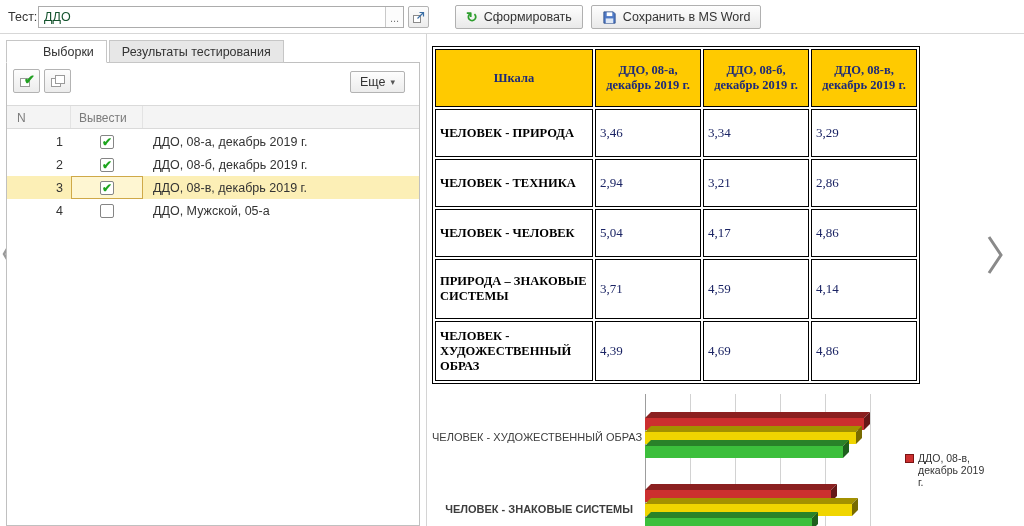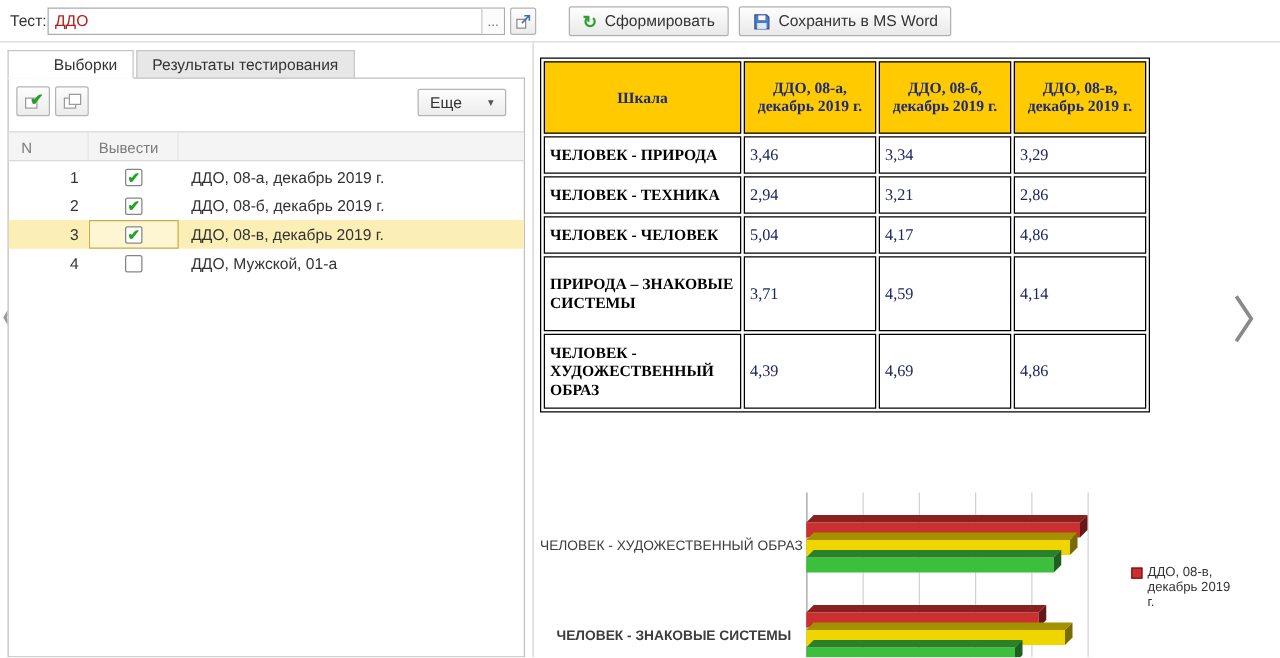--- a/index.html
+++ b/index.html
@@ -11,7 +11,7 @@
   .topbar { position:absolute; left:0; top:0; width:1024px; height:34px; background:#fff; border-bottom:1px solid #d7d7d7; }
   .test-label { position:absolute; left:8px; top:10px; font-size:12.5px; color:#333;text-align:center; }
   .test-wrap { position:absolute; left:38px; top:6px; width:366px; height:22px; border:1px solid #acacac; background:#fff; display:flex; }
-  .test-field { flex:1; border:none; outline:none; padding:0 5px; font:12.5px "Liberation Sans", sans-serif; color:#b91c1c; background:transparent; }
+  .test-field { flex:1; border:none; outline:none; padding:0 5px; font:12.5px "Liberation Sans", sans-serif; color:#14532d; background:transparent; }
   .dots-btn { width:18px; border-left:1px solid #c9c9c9; color:#777; font-size:11px; display:flex; align-items:flex-end; justify-content:center; padding-bottom:3px; cursor:default; background:#fcfcfc; }
   .sq-btn { position:absolute; left:408px; top:6px; width:21px; height:22px; border:1px solid #b3b3b3; background:linear-gradient(#fdfdfd,#ececec); border-radius:2px; display:flex; align-items:center; justify-content:center; }
   .topbar-buttons { position:absolute; left:455px; top:5px; display:flex; gap:8px; }

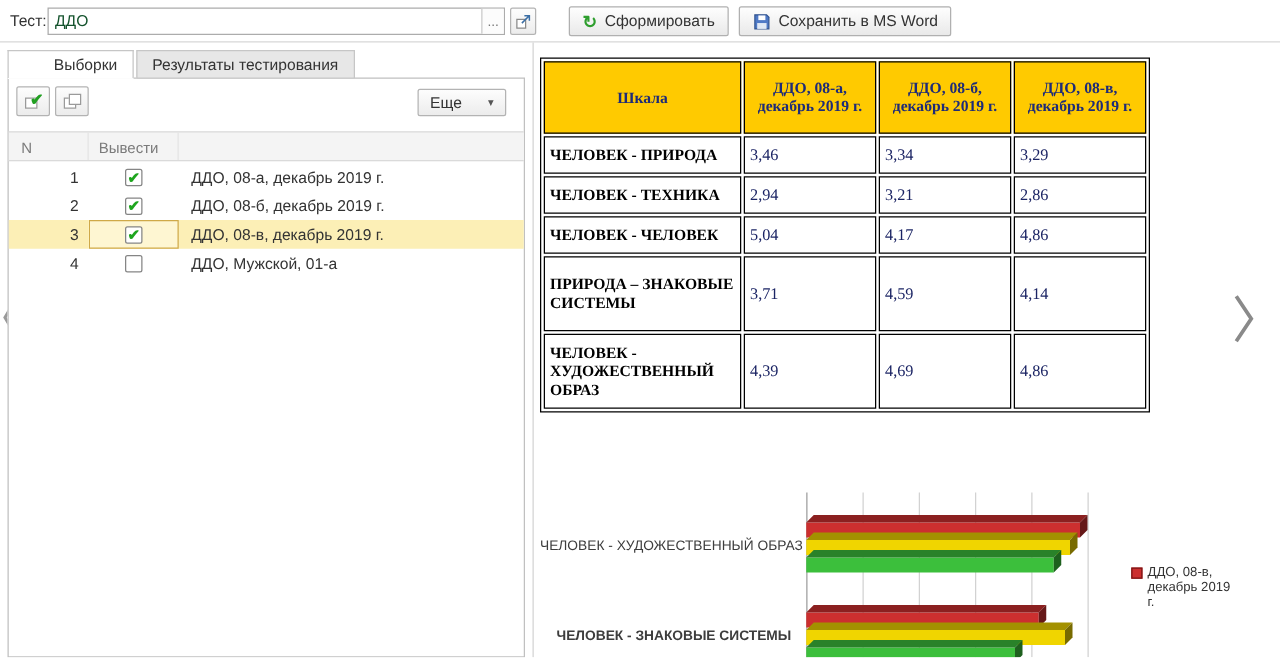--- a/index.html
+++ b/index.html
@@ -28,7 +28,7 @@
   .tool-btn .mini-sheet { position:absolute; left:6px; top:8px; width:10px; height:9px; border:1px solid #9a9a9a; background:#fff; }
   .tool-btn .mini-sheet2 { position:absolute; left:10px; top:5px; width:10px; height:9px; border:1px solid #9a9a9a; background:#fff; }
   .tool-btn .mini-check { position:absolute; left:10px; top:2px; color:#22a022; font-size:13px; font-weight:bold; }
-  .more-btn { position:absolute; right:8px; top:2px; height:22px; display:inline-flex; align-items:center; gap:21px; padding:0 9px; border:1px solid #b3b3b3; border-radius:2px; background:linear-gradient(#fdfdfd,#ececec); font-size:12.5px; color:#333; }
+  .more-btn { position:absolute; right:8px; top:2px; height:22px; display:inline-flex; align-items:center; gap:5px; padding:0 9px; border:1px solid #b3b3b3; border-radius:2px; background:linear-gradient(#fdfdfd,#ececec); font-size:12.5px; color:#333; }
   .caret { font-size:9px; color:#555; }
 
   .grid-header { position:absolute; left:0; top:42px; right:0; height:24px; background:#f4f4f4; border-top:1px solid #dadada; border-bottom:1px solid #dadada; display:flex; font-size:12px; color:#7b7b7b; }

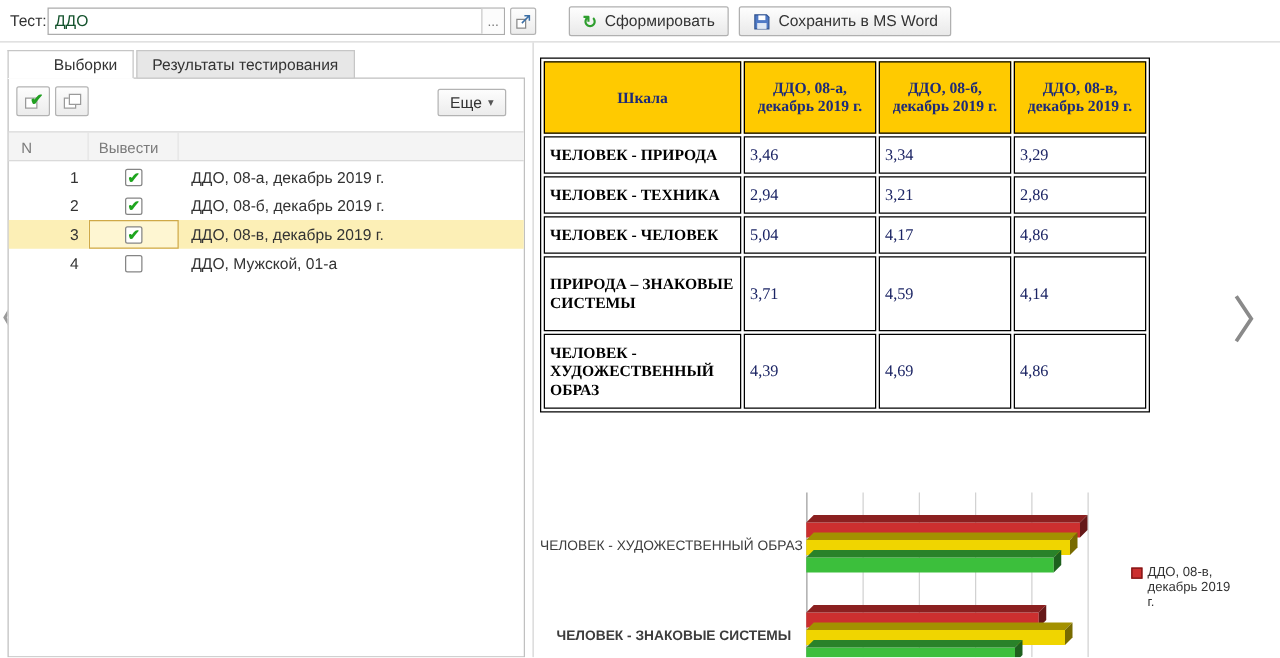--- a/index.html
+++ b/index.html
@@ -58,7 +58,7 @@
   .report td { border:1px solid #000; background:#fff; padding:1px 4px; vertical-align:middle; }
   .report td.scale { font-size:12.5px; font-weight:bold; color:#000; }
   .report td.val { font-size:13px; color:#1b2464; }
-  .report tr.short td { height:30px; }
+  .report tr.short td { height:48px; }
   .report tr.tall td { height:60px; }
 
   

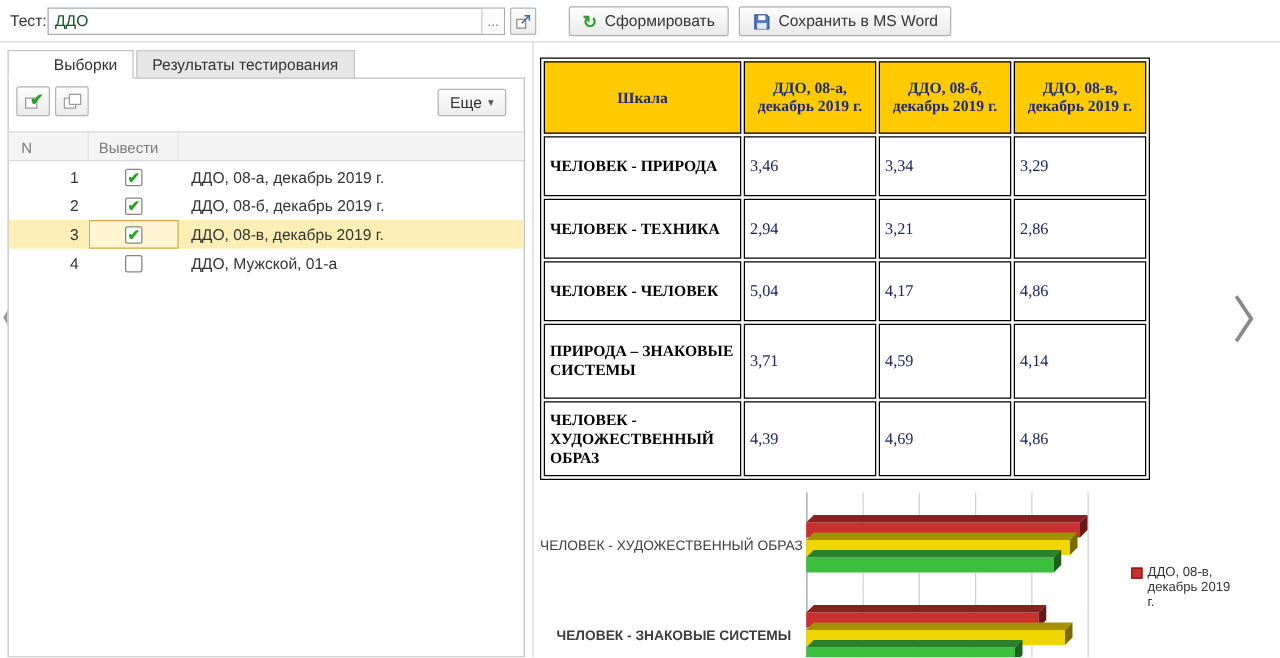--- a/index.html
+++ b/index.html
@@ -164,7 +164,7 @@
         <div class="c-check">
             <span class="checkbox"></span>
           </div>
-        <div class="c-label">ДДО, Мужской, 01-а</div>
+        <div class="c-label">ДДО, Мужской, 05-а</div>
       </div>
     </div>
   </div>

